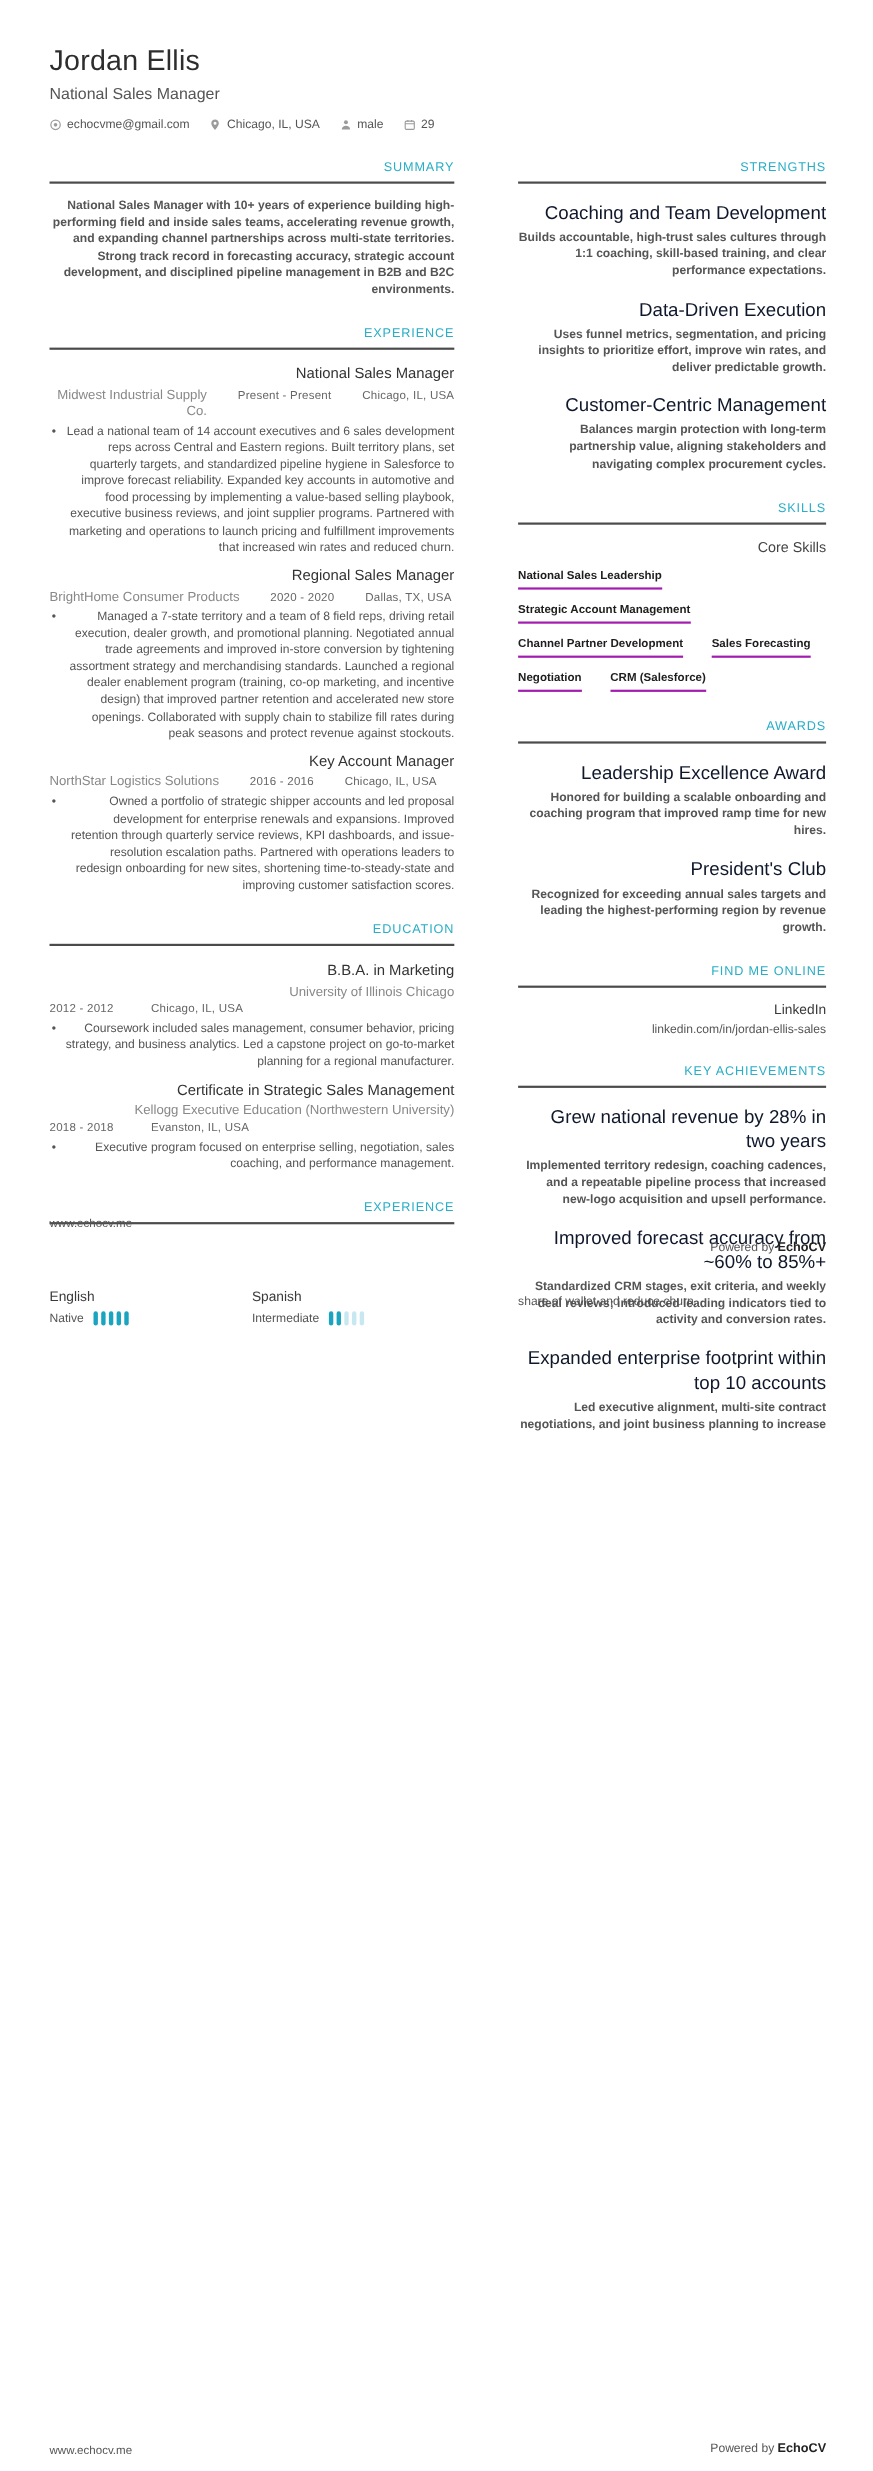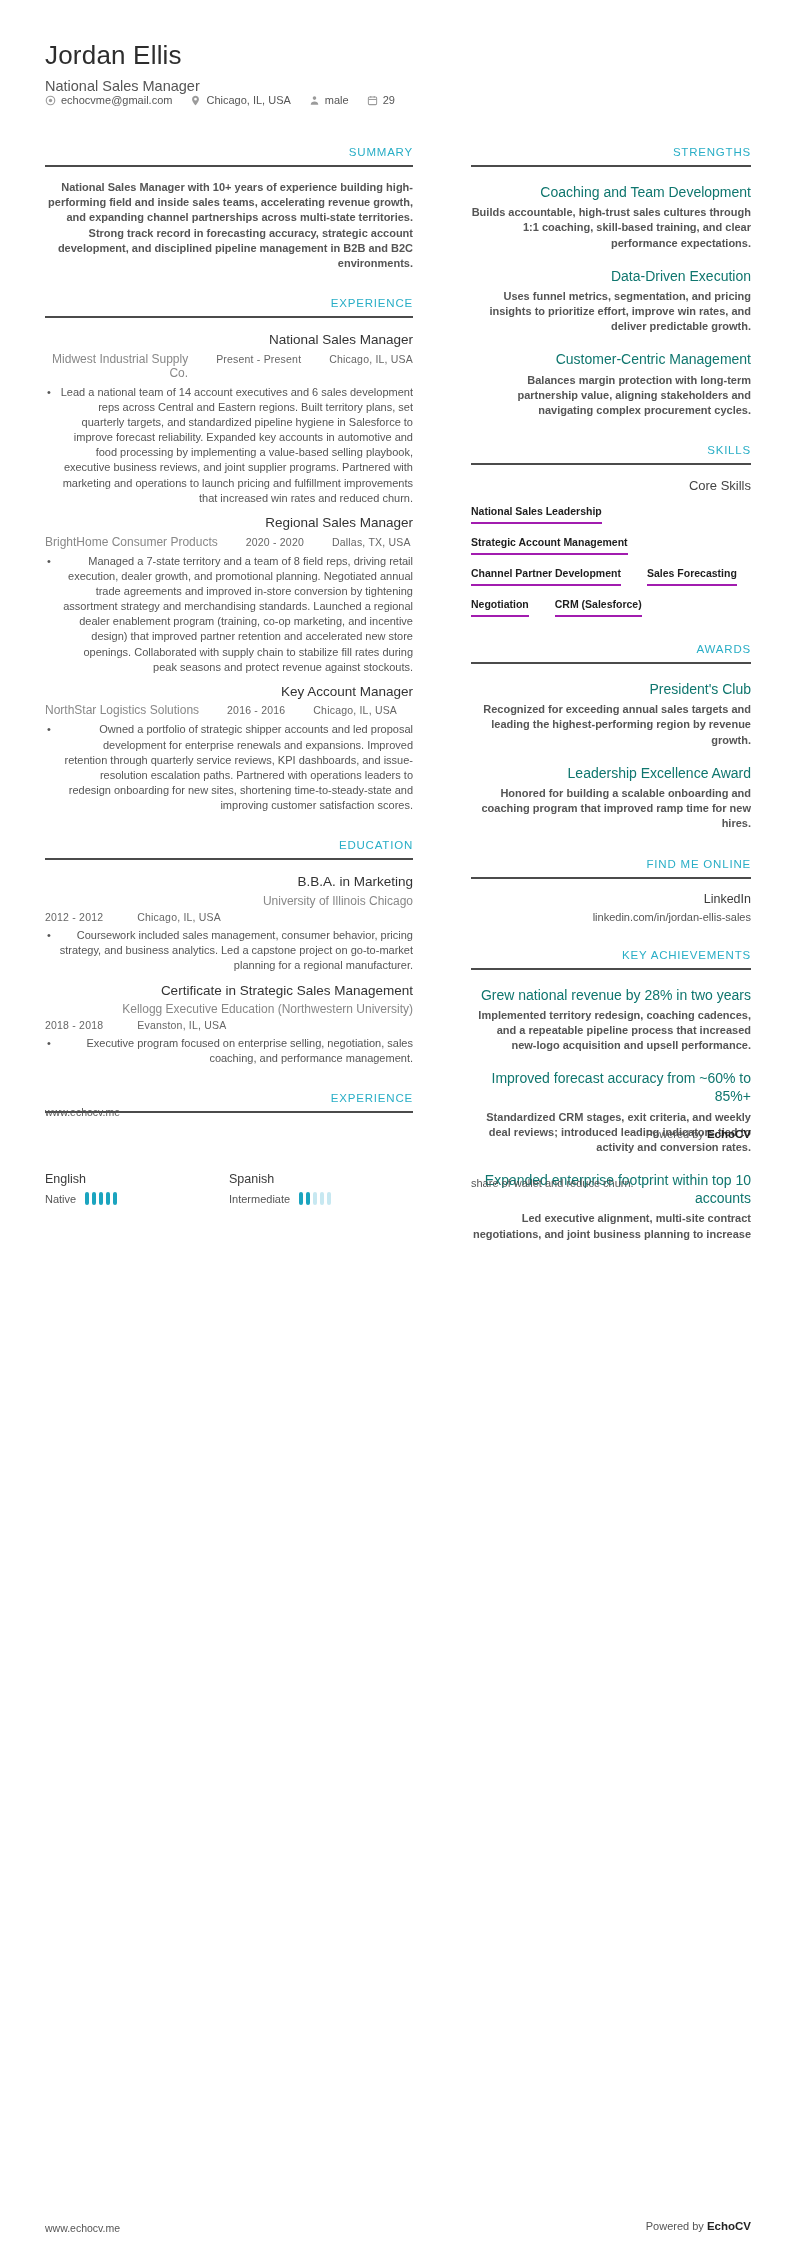--- a/index.html
+++ b/index.html
@@ -12,7 +12,7 @@
   .hdr { position:absolute; left:45px; top:40px; width:706px; }
   .name { font-size:26px; font-weight:400; color:#2d2d2d; letter-spacing:.2px; margin:0; }
   .subtitle { font-size:14.5px; color:#555; margin-top:7px; }
-  .contact-row { display:flex; align-items:flex-end; gap:18px; font-size:11px; color:#555; }
+  .contact-row { display:flex; align-items:flex-end; gap:18px; margin-top:13px; font-size:11px; color:#555; }
   .c-item { display:flex; align-items:center; gap:5px; }
   .ic { display:inline-flex; }
   .ic svg { display:block; width:11px; height:11px; }

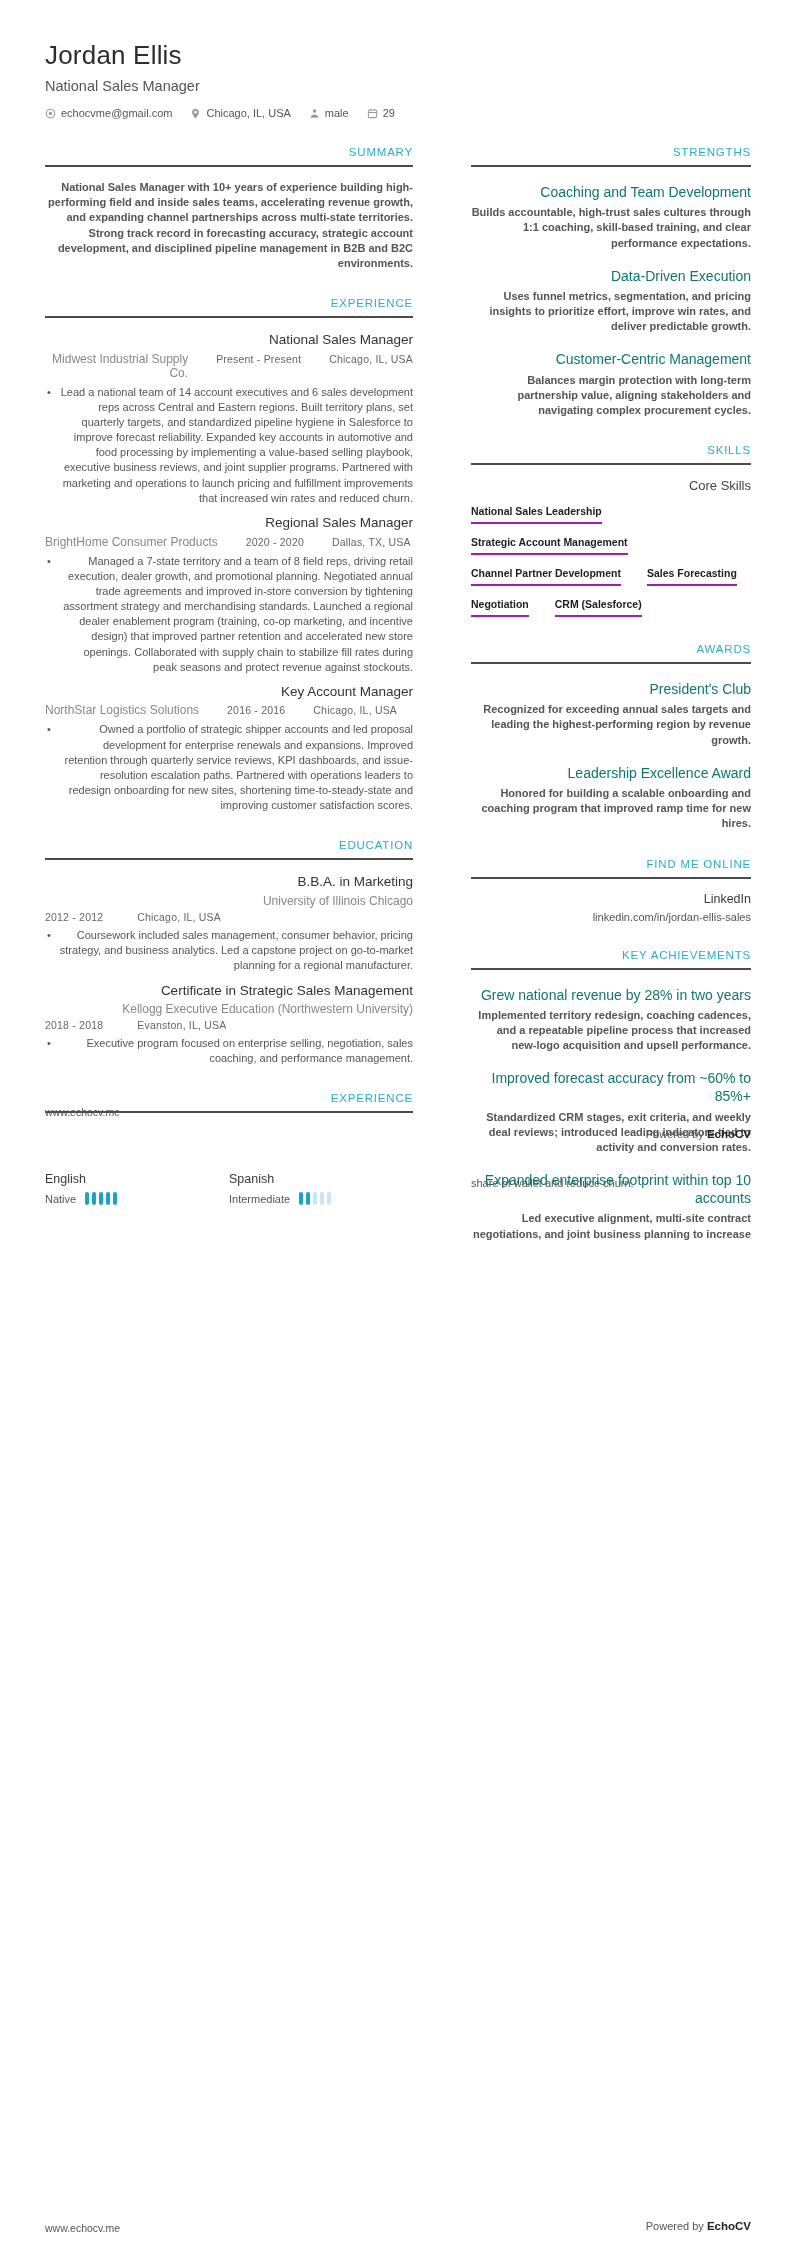--- a/index.html
+++ b/index.html
@@ -38,7 +38,7 @@
   .edu-meta2 { display:flex; gap:34px; margin-top:3px; }
   
   .sub-item { margin-bottom:2px; }
-  .sub-title { font-size:14px; color:#0f766e; margin:16px 0 4px 0; line-height:1.3; }
+  .sub-title { font-size:17px; color:#0f172a; margin:16px 0 4px 0; line-height:1.3; }
   .group-title { font-size:13px; color:#444; margin:6px 0 12px 0; }
   .tags { display:flex; flex-wrap:wrap; column-gap:26px; row-gap:12px; }
   .tag { font-size:10.5px; font-weight:bold; color:#1e1e1e; border-bottom:2px solid #a21caf; padding-bottom:5px; }

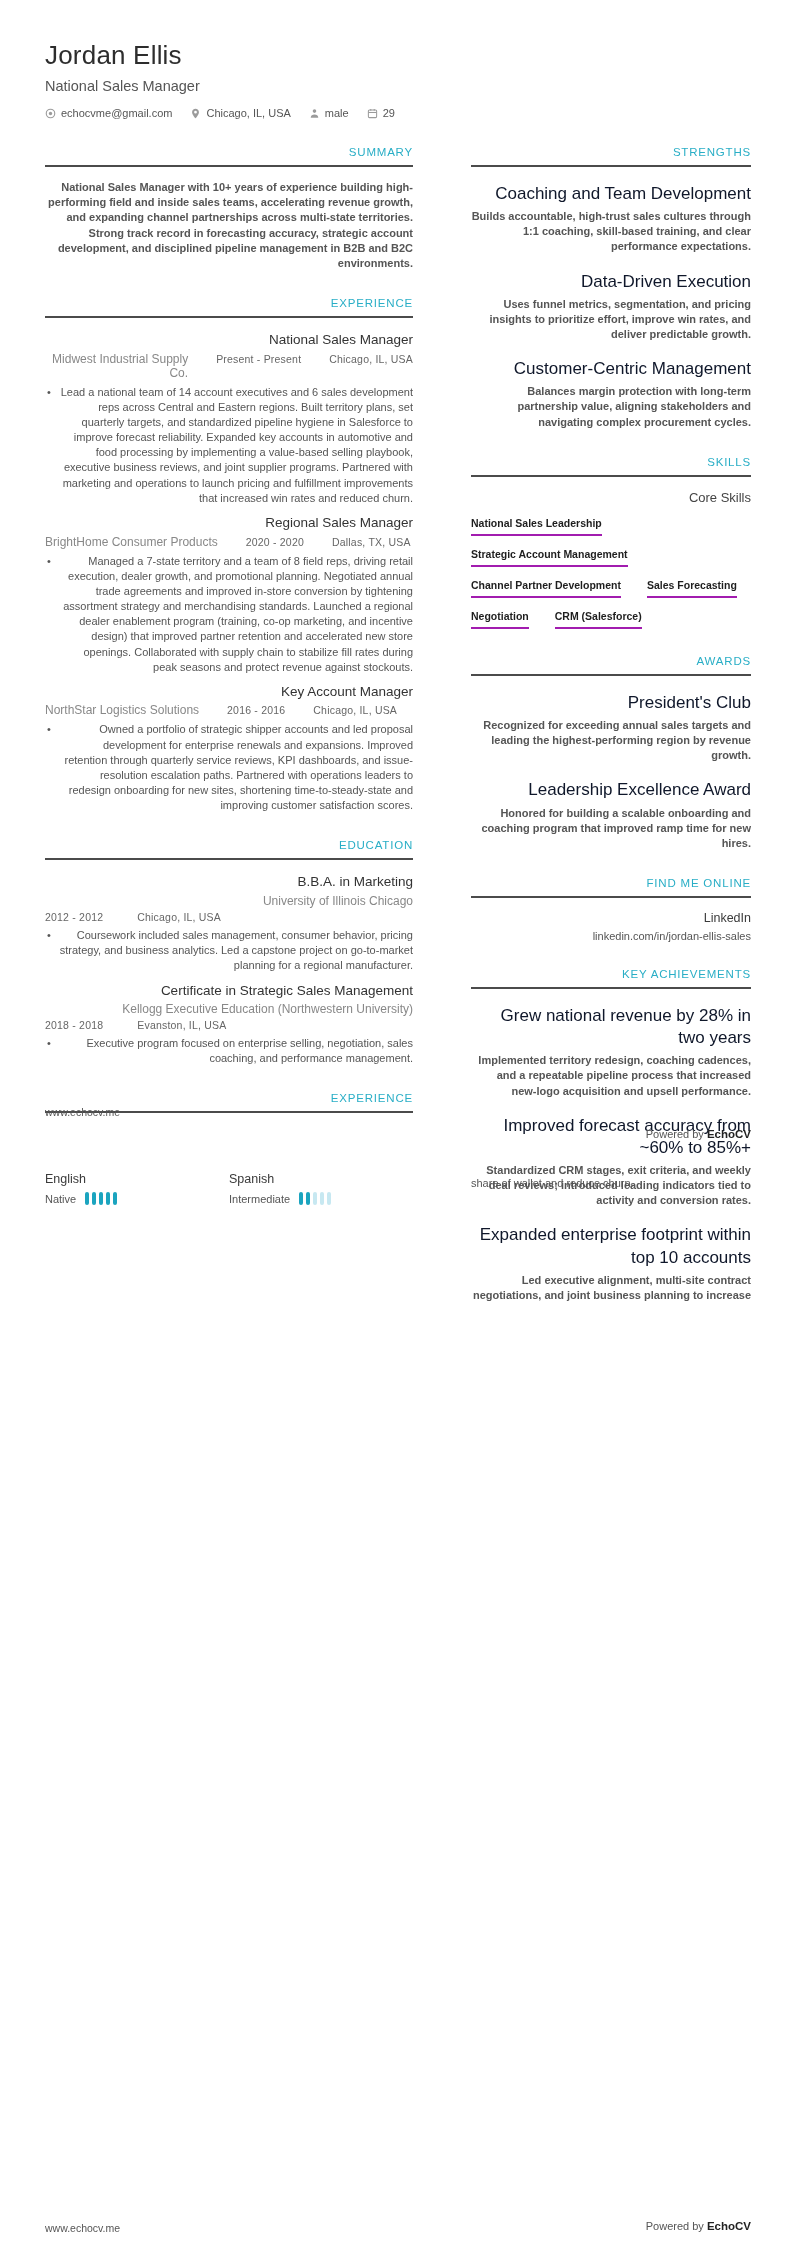--- a/index.html
+++ b/index.html
@@ -236,12 +236,12 @@
         <div class="sec-title">AWARDS</div>
       </div>
       <div class="sub-item">
+        <div class="sub-title">Leadership Excellence Award</div>
+        <div class="body-text">Honored for building a scalable onboarding and coaching program that improved ramp time for new hires.</div>
+      </div>
+      <div class="sub-item">
         <div class="sub-title">President's Club</div>
         <div class="body-text">Recognized for exceeding annual sales targets and leading the highest-performing region by revenue growth.</div>
-      </div>
-      <div class="sub-item">
-        <div class="sub-title">Leadership Excellence Award</div>
-        <div class="body-text">Honored for building a scalable onboarding and coaching program that improved ramp time for new hires.</div>
       </div>
     </div>
 

